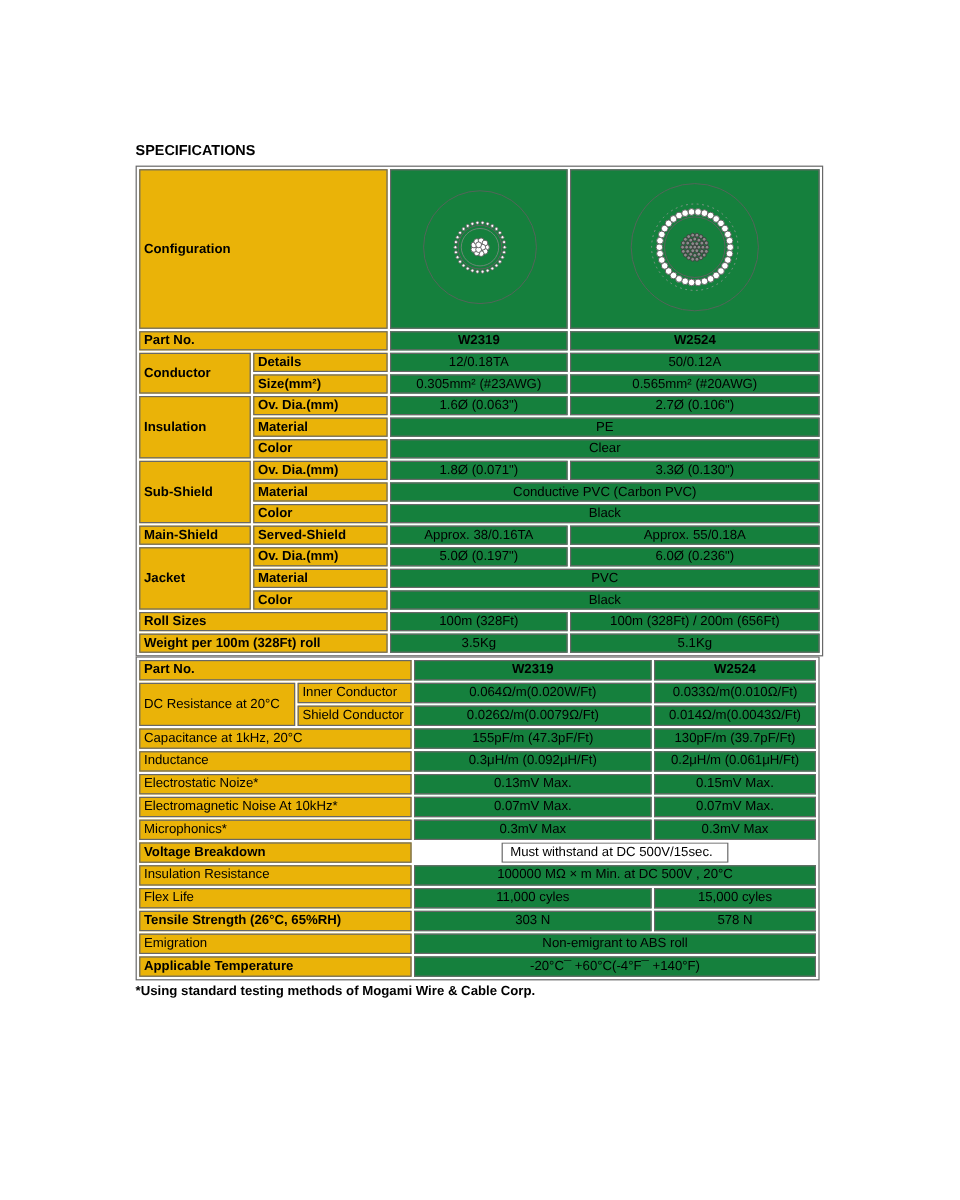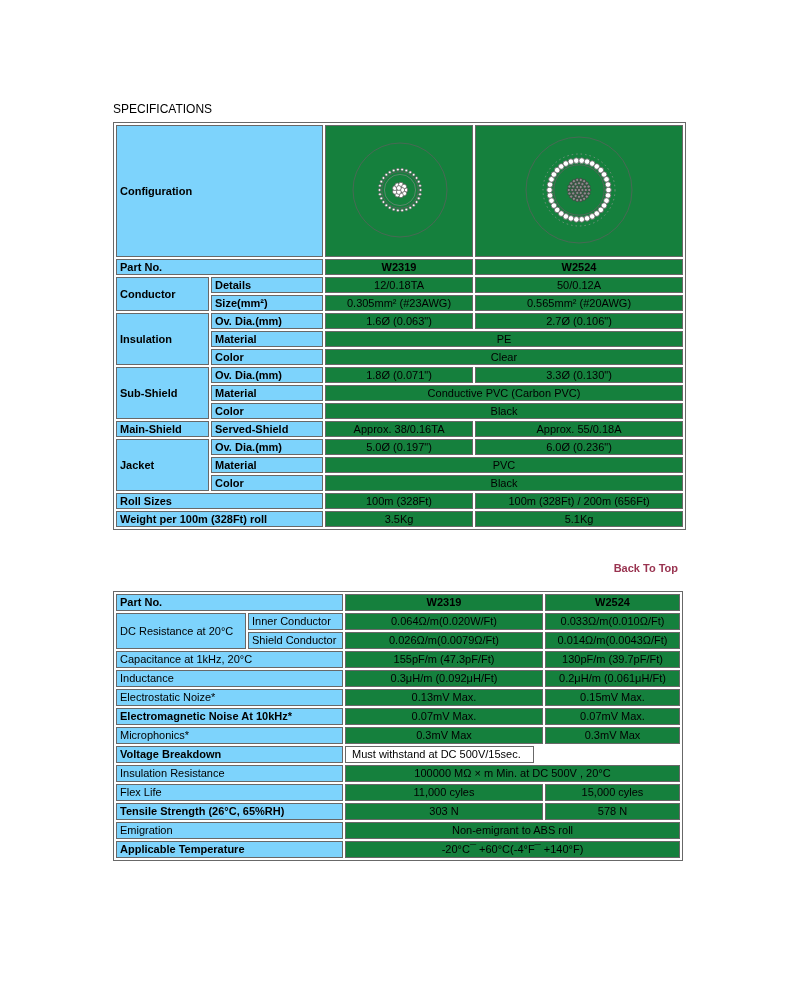--- a/index.html
+++ b/index.html
@@ -6,7 +6,7 @@
   body{font-family:"Liberation Sans",sans-serif;color:#000;}
   .page{position:relative;width:800px;height:1000px;background:#fff;overflow:hidden;}
   .content{position:absolute;left:113px;top:102px;width:575px;}
-  .sec-title{font-size:12px;font-weight:normal;margin:0 0 6px 0;}
+  .sec-title{font-size:12px;font-weight:bold;margin:16px 0 6px 0;}
   table{border-collapse:separate;border-spacing:2px;background:#fff;border:1px solid #686868;table-layout:fixed;font-size:11px;}
   table.spec{width:573px;}
   table.elec{width:570px;}

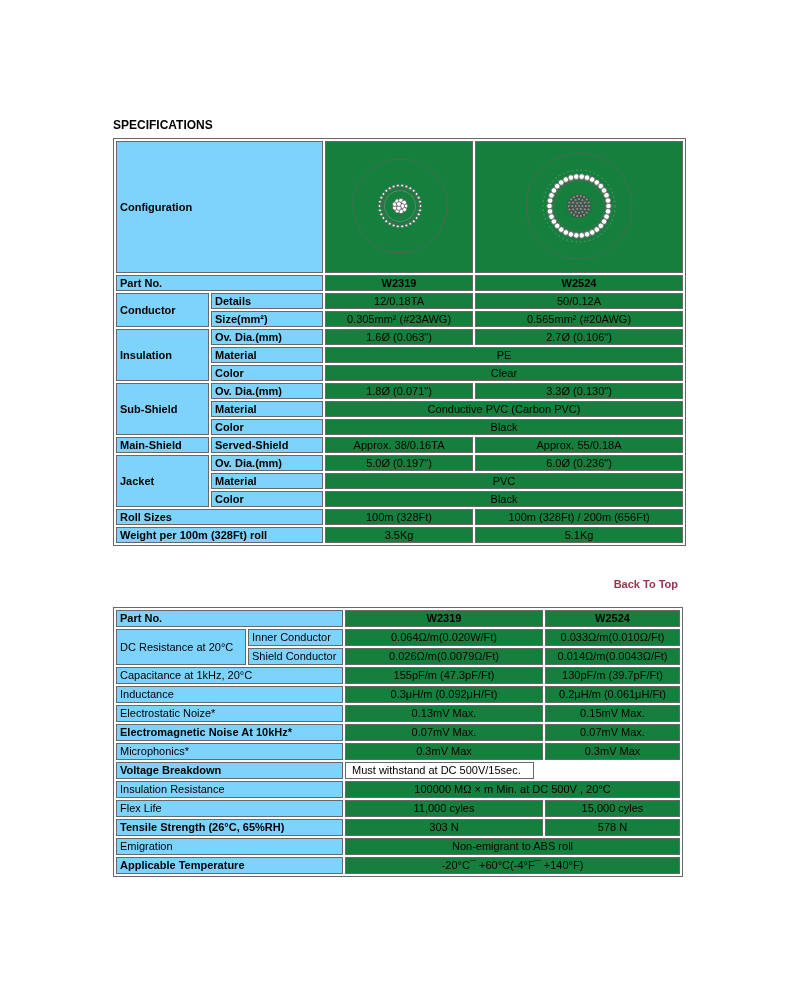--- a/index.html
+++ b/index.html
@@ -13,7 +13,7 @@
   td{border:1px solid #686868;padding:1px 3px;vertical-align:middle;overflow:hidden;white-space:nowrap;}
   table.spec td{height:12px;line-height:12px;}
   table.elec td{height:13px;line-height:13px;}
-  td.lbl{background:#7dd3fc;font-weight:bold;text-align:left;}
+  td.lbl{background:#eab308;font-weight:bold;text-align:left;}
   td.val{background:#15803d;text-align:center;font-weight:normal;}
   td.bold{font-weight:bold;}
   td.img{height:128px;text-align:center;vertical-align:middle;padding:0;}

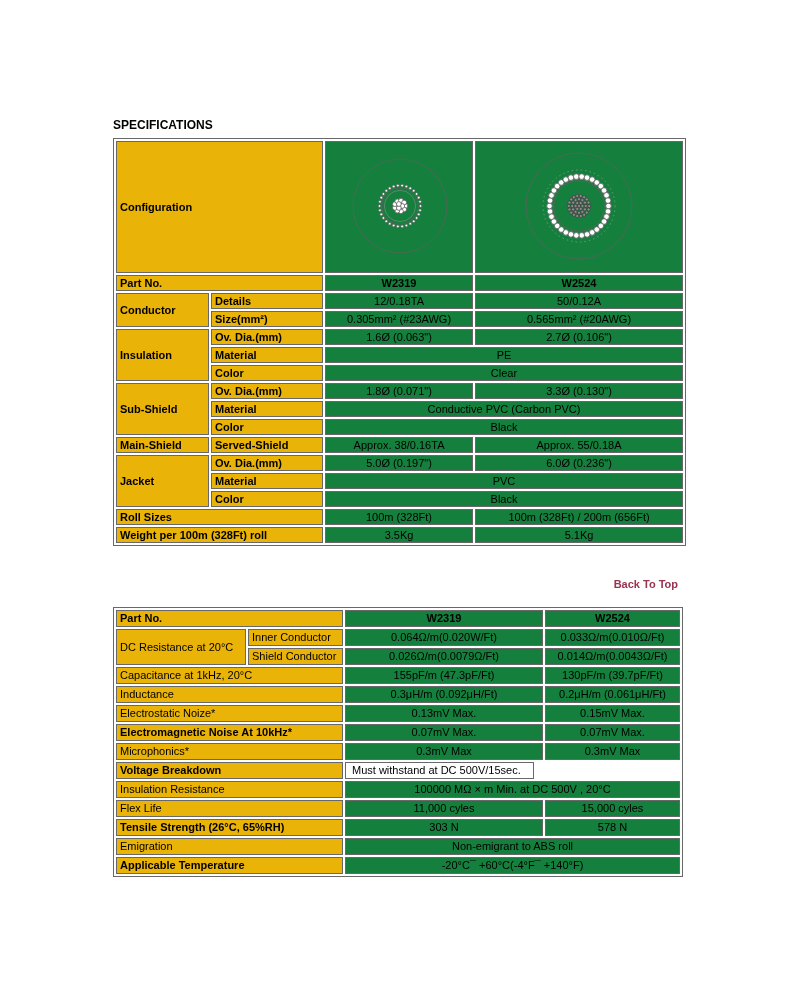--- a/index.html
+++ b/index.html
@@ -247,9 +247,6 @@
   </tbody>
       </table>
 
-  <div class="backtop-row">
-    <a href="#" class="backtop">Back To Top</a>
-  </div>
 
 
   <table class="elec">

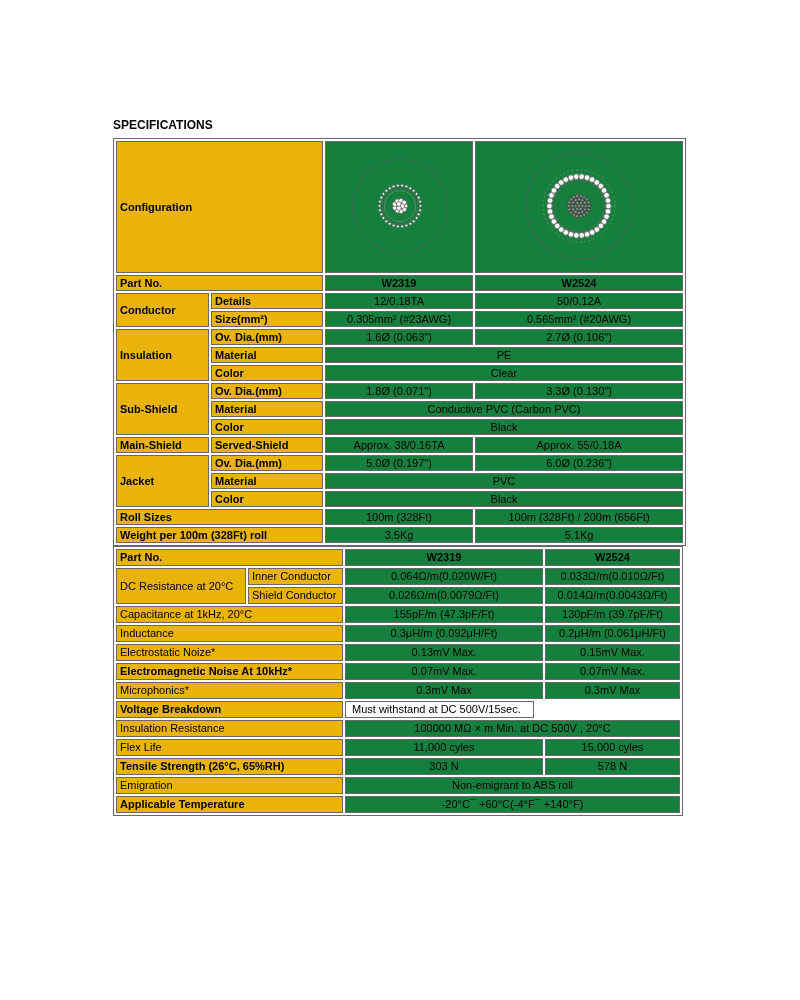--- a/index.html
+++ b/index.html
@@ -289,7 +289,7 @@
       <td class="val">0.15mV Max.</td>
     </tr>
     <tr>
-      <td class="lbl" colspan="2" style="font-weight:bold">Electromagnetic Noise At 10kHz*</td>
+      <td class="lbl" colspan="2" style="font-weight:normal">Electromagnetic Noise At 10kHz*</td>
       <td class="val">0.07mV Max.</td>
       <td class="val">0.07mV Max.</td>
     </tr>

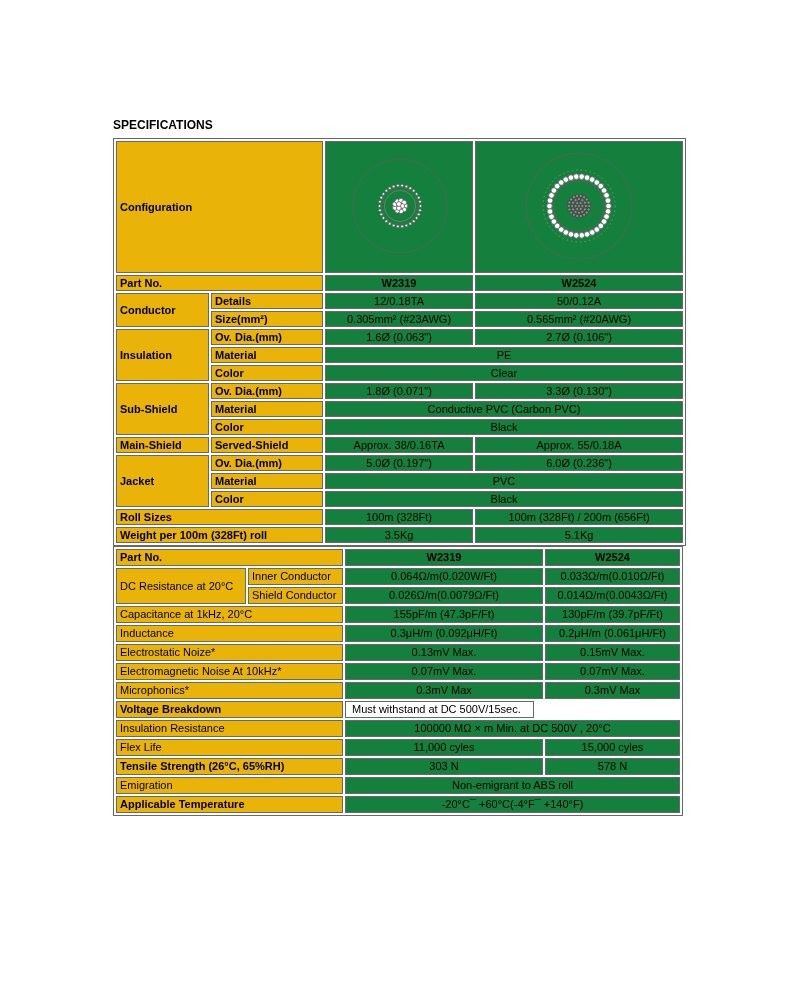--- a/index.html
+++ b/index.html
@@ -300,7 +300,7 @@
     </tr>
     <tr>
       <td class="lbl" colspan="2" style="font-weight:bold">Voltage Breakdown</td>
-      <td class="naked" colspan="2" style="text-align:left">
+      <td class="naked" colspan="2" style="text-align:center">
         <div class="fitbox">Must withstand at DC 500V/15sec.</div>
       </td>
     </tr>

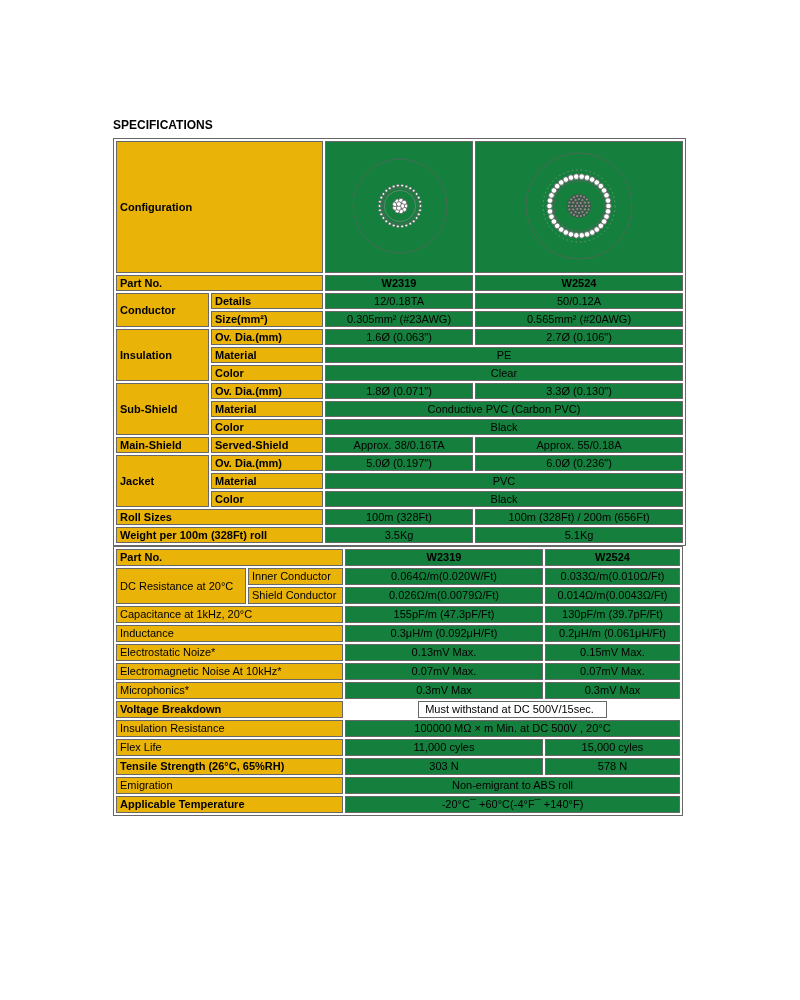--- a/index.html
+++ b/index.html
@@ -329,6 +329,7 @@
   </tbody>
       </table>
 
+  <div class="footnote">*Using standard testing methods of Mogami Wire &amp; Cable Corp.</div>
 
 </div>
 </div>

